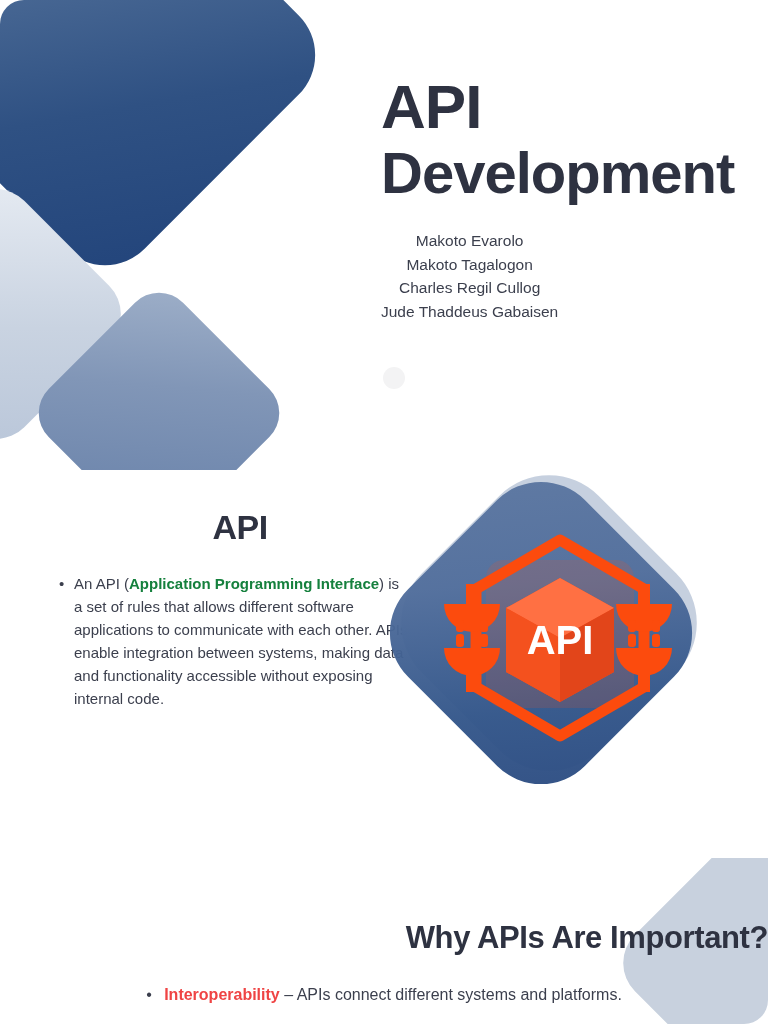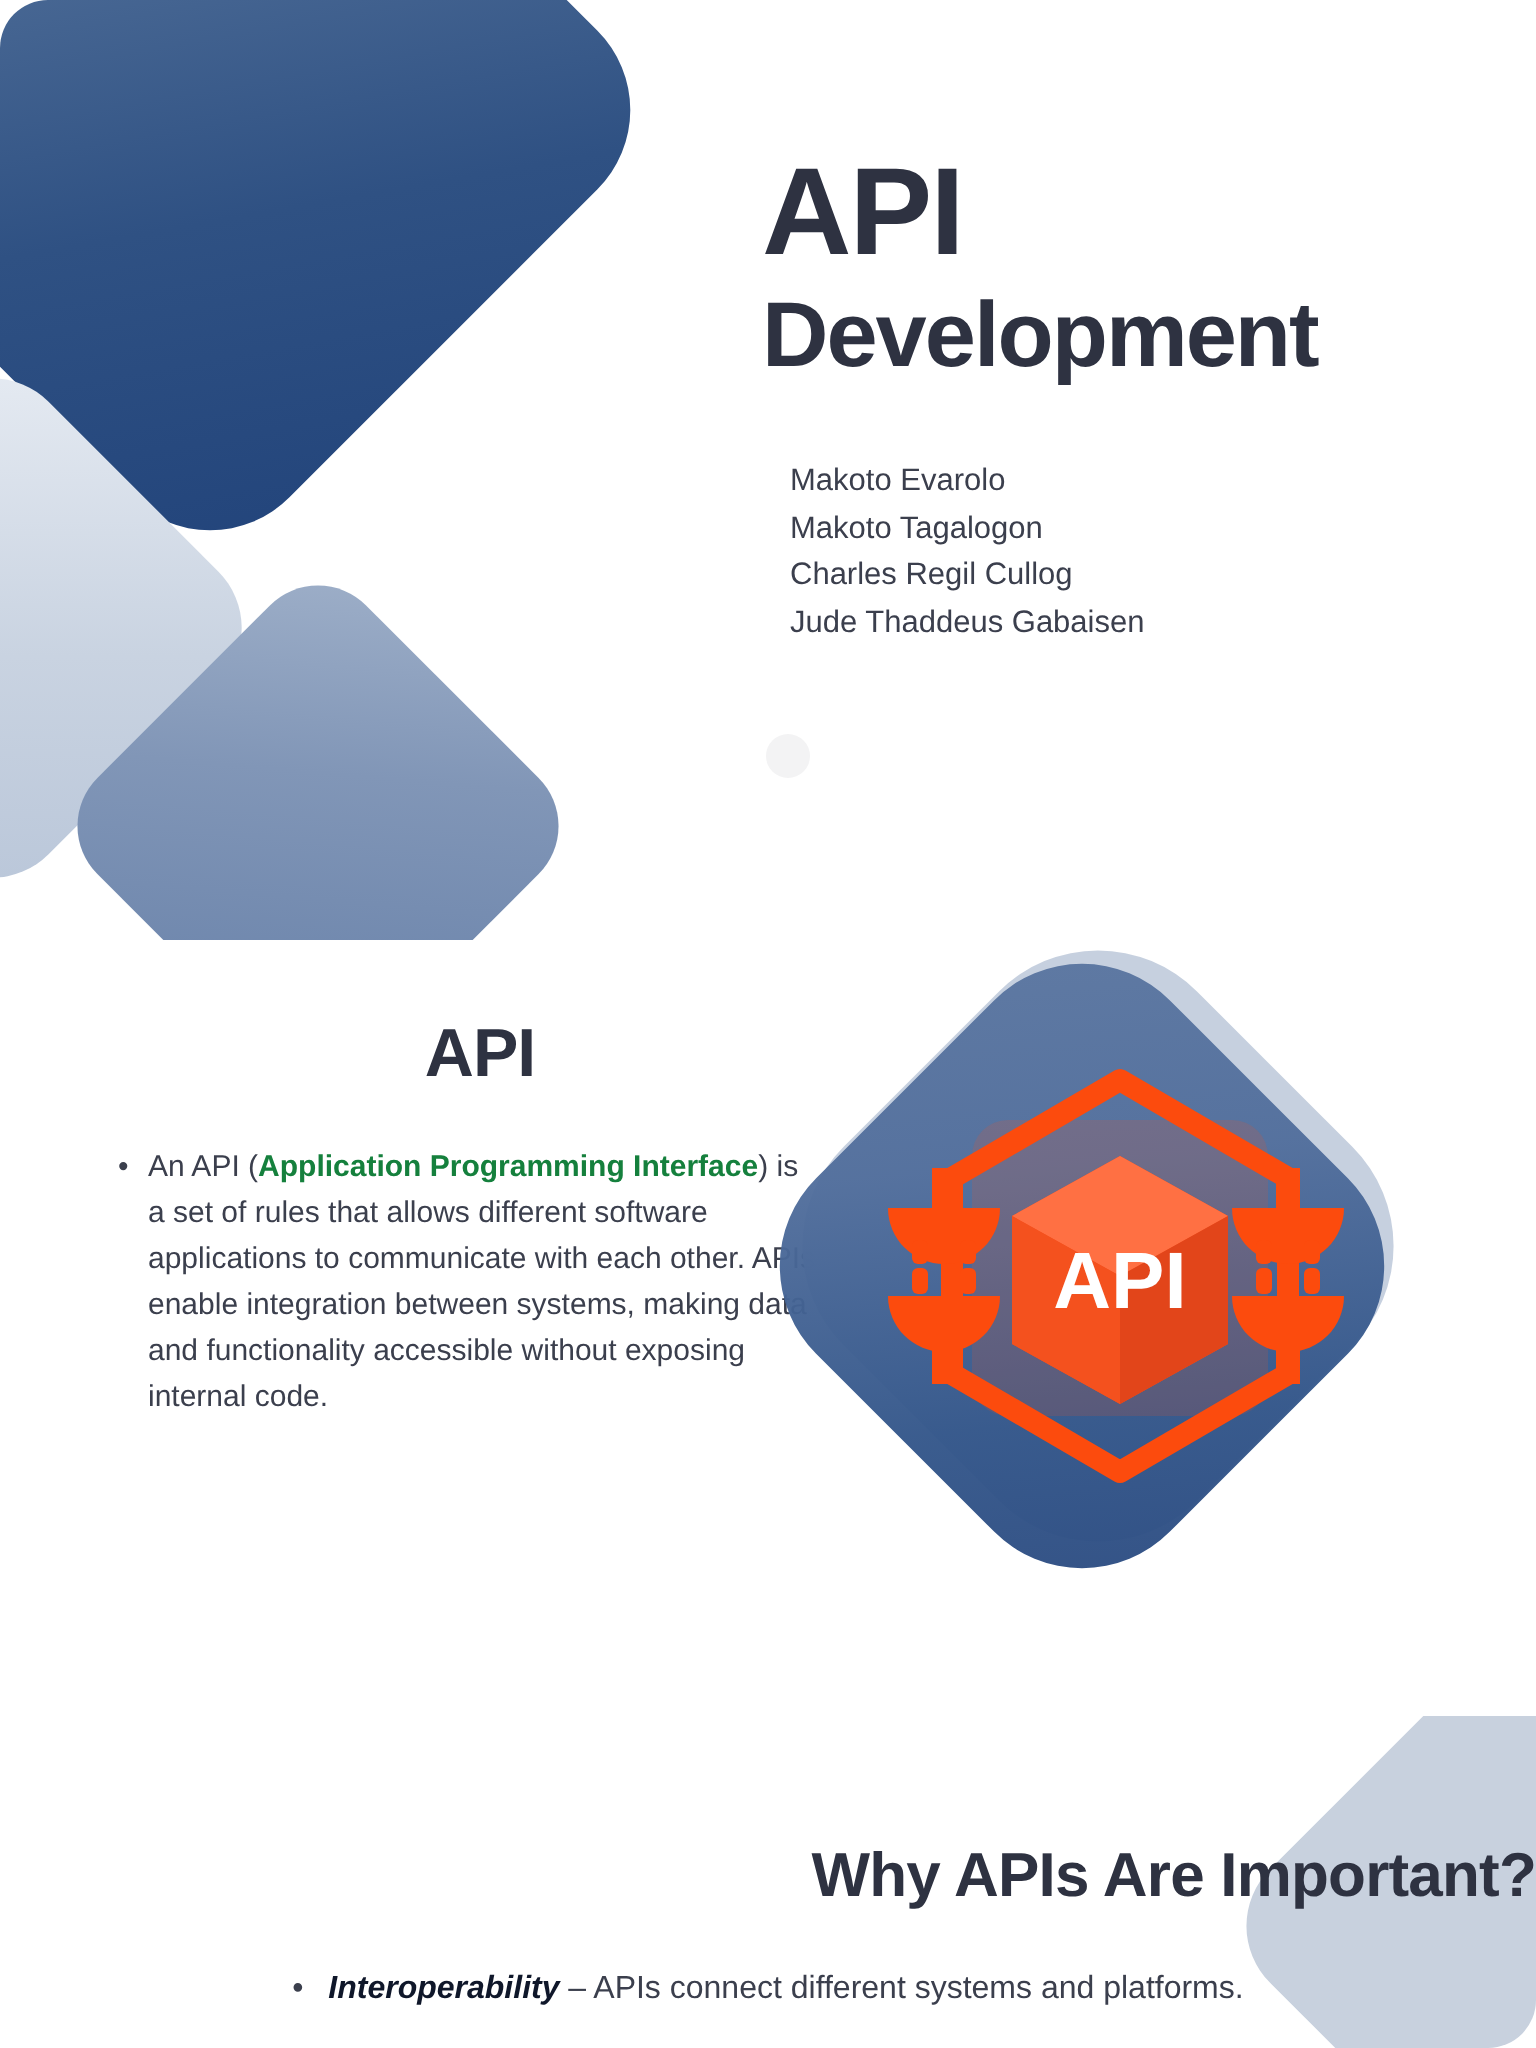--- a/index.html
+++ b/index.html
@@ -89,7 +89,7 @@
     margin: 0;
   }
   .title-line2 {
-    font-size: 46px;
+    font-size: 58px;
     font-weight: 700;
     line-height: 1.05;
     letter-spacing: -1px;

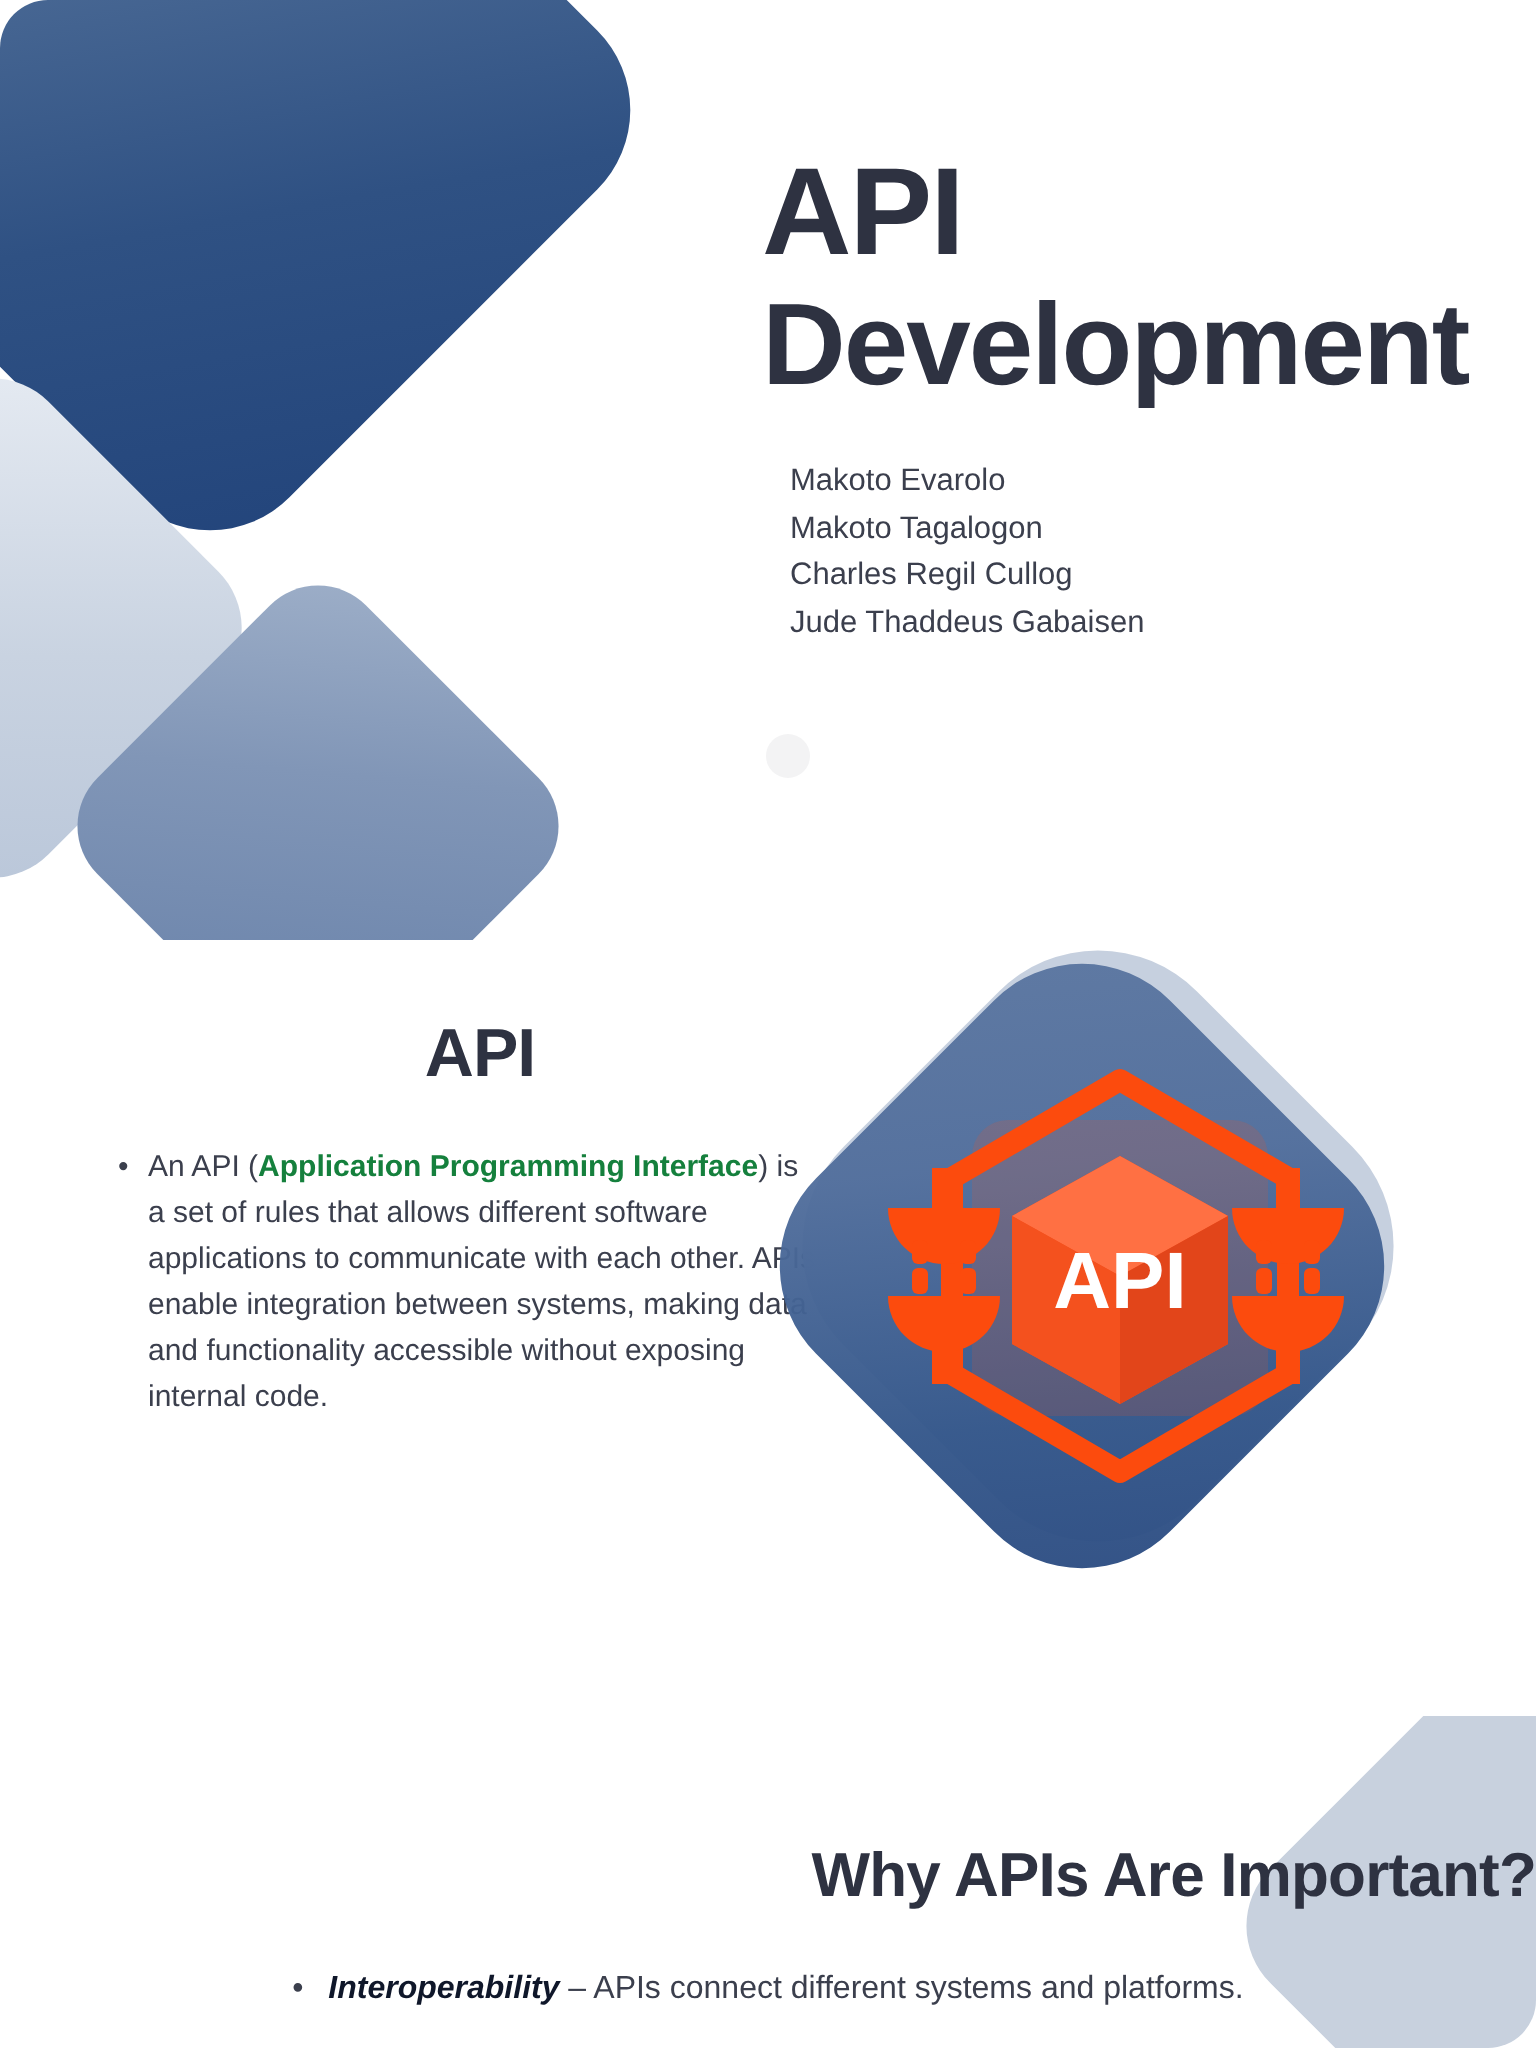--- a/index.html
+++ b/index.html
@@ -99,11 +99,12 @@
 
   .authors {
     position: absolute;
-    left: 395px;
+    left: 381px;
     top: 229px;
     margin: 0;
     padding: 0;
     list-style: none;
+    text-align: center;
   }
   .authors li {
     font-size: 15.5px;

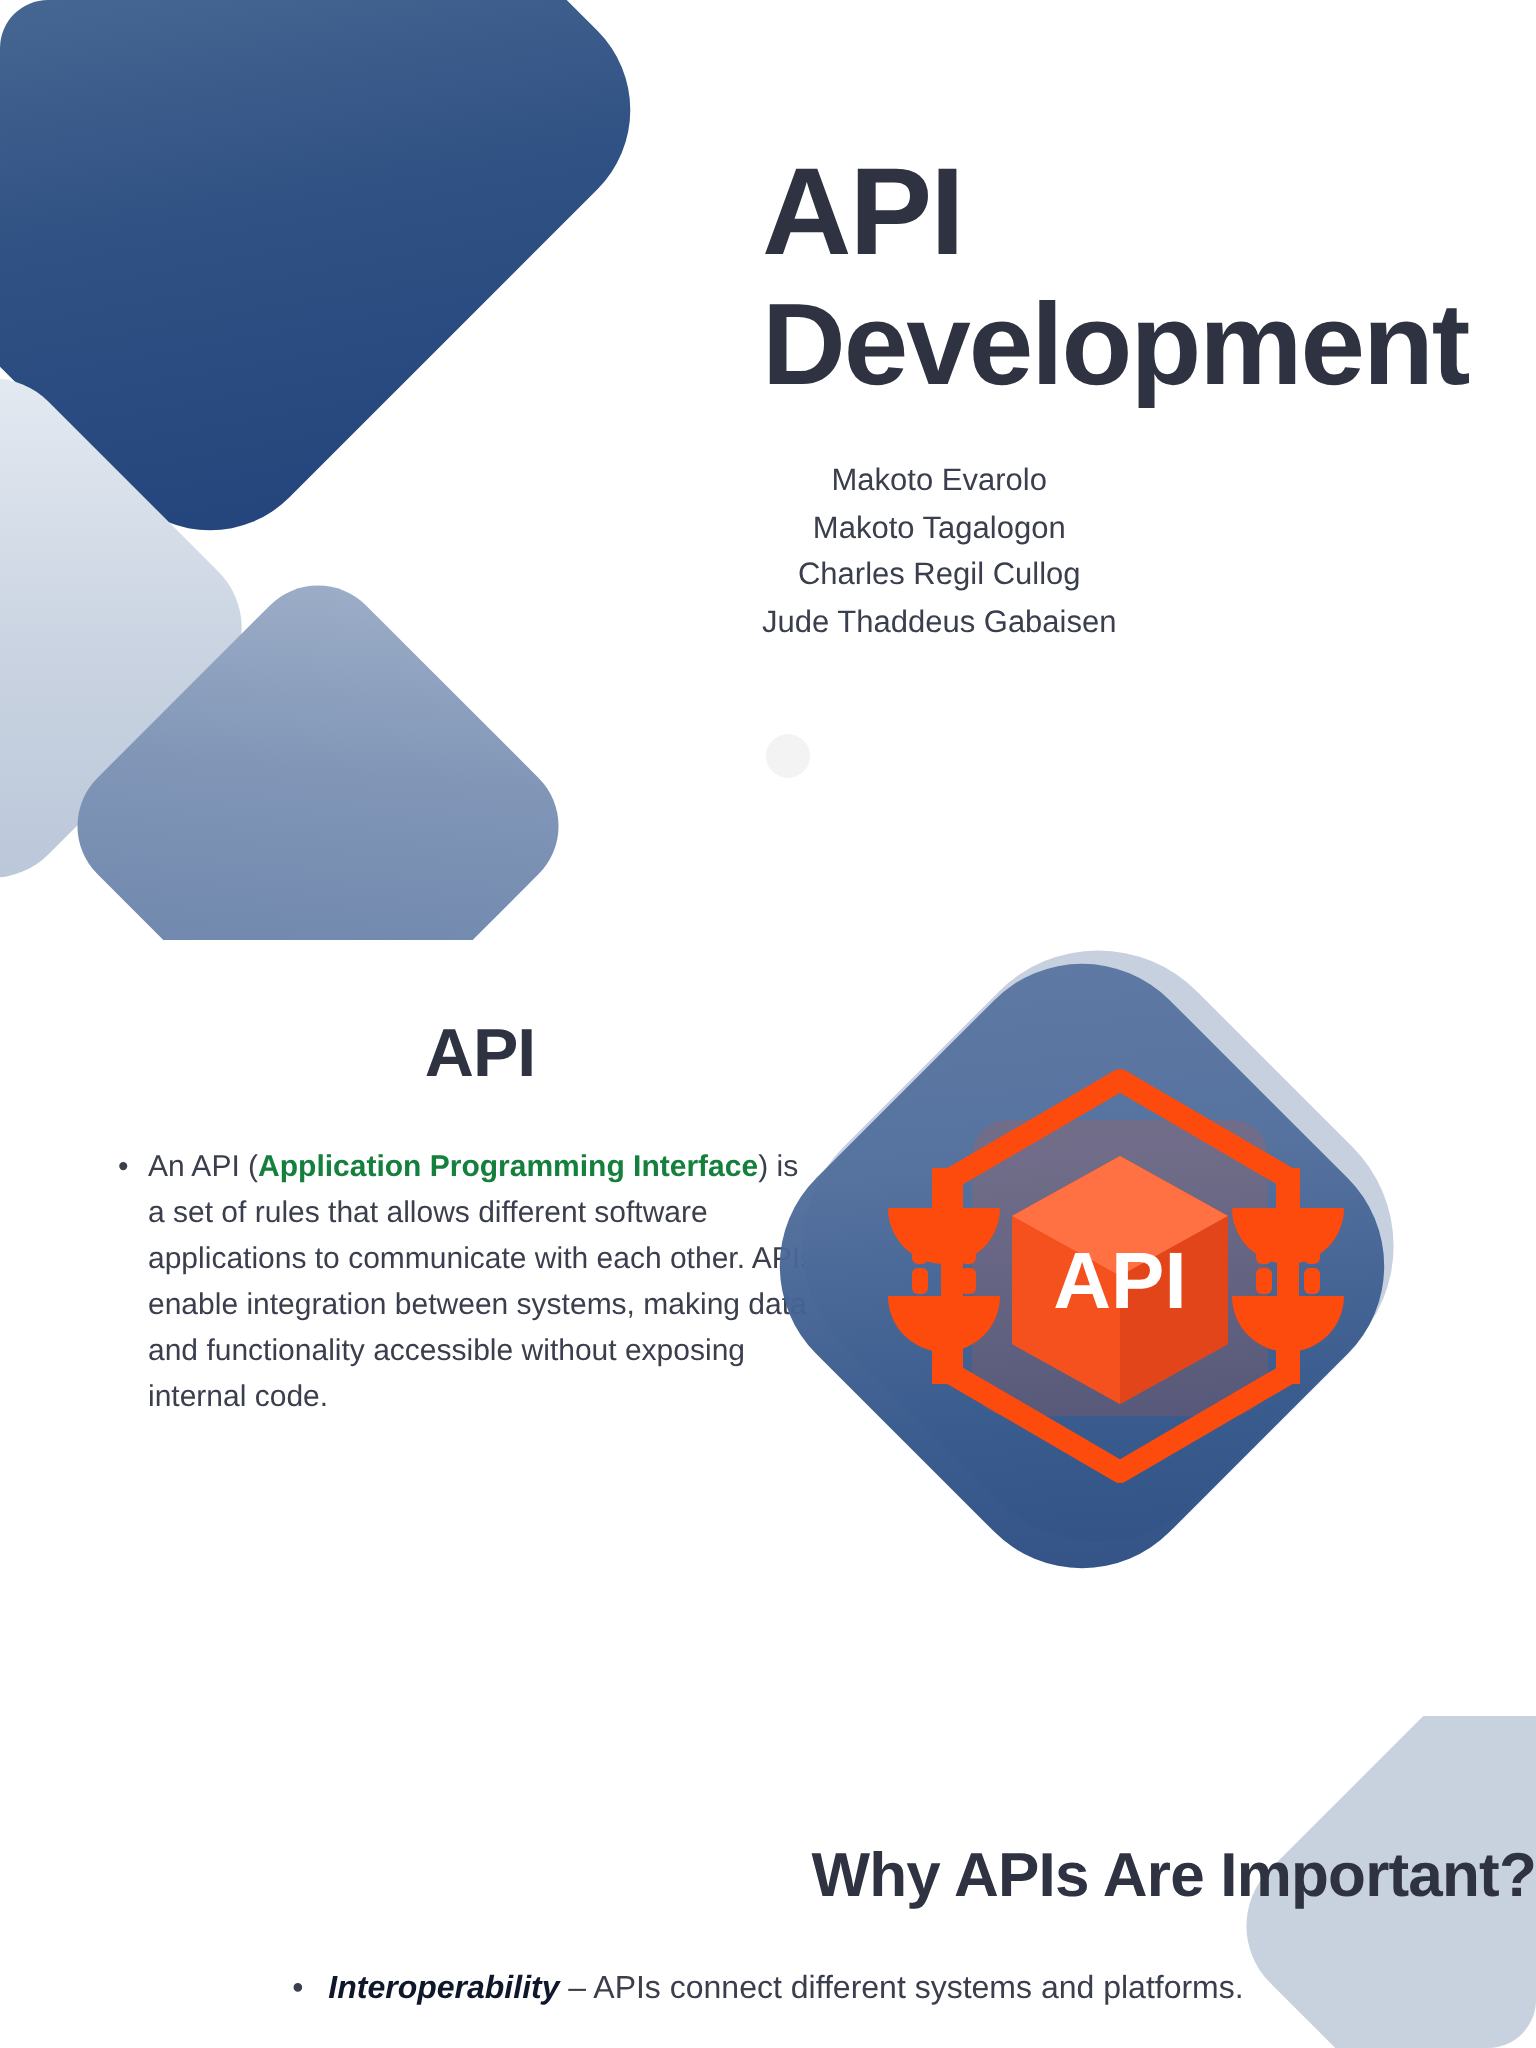--- a/index.html
+++ b/index.html
@@ -263,7 +263,7 @@
     top: 0;
     color: #3b3f4d;
   }
-  .s3-body b { font-weight: 700; color: #0f172a; font-style: italic; }
+  .s3-body b { font-weight: 700; color: #ef4444; }
 </style>
 </head>
 <body>

